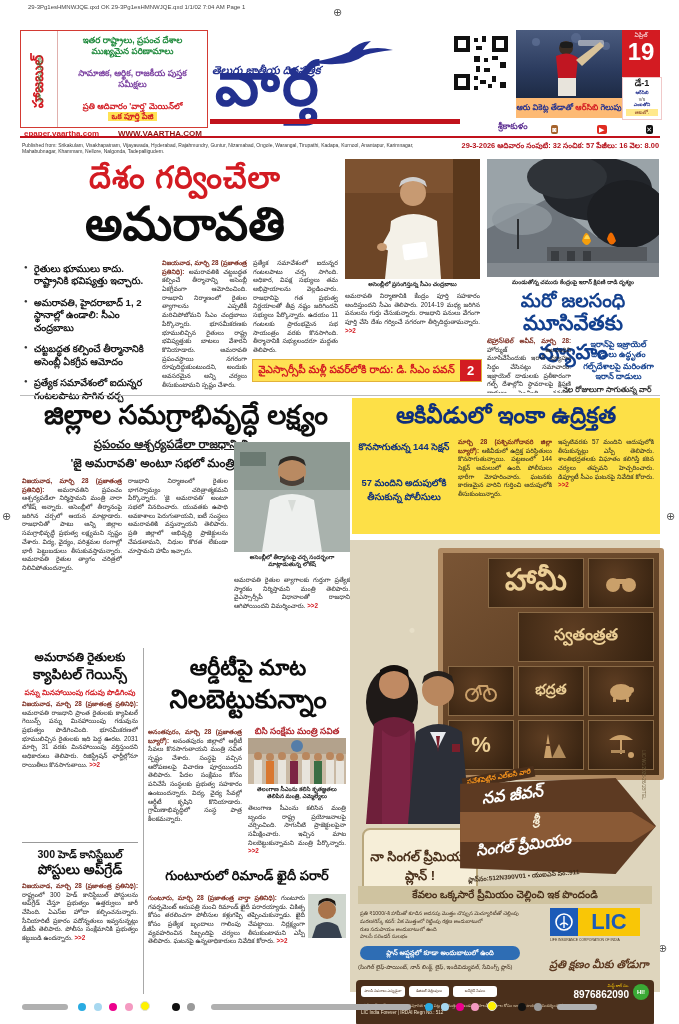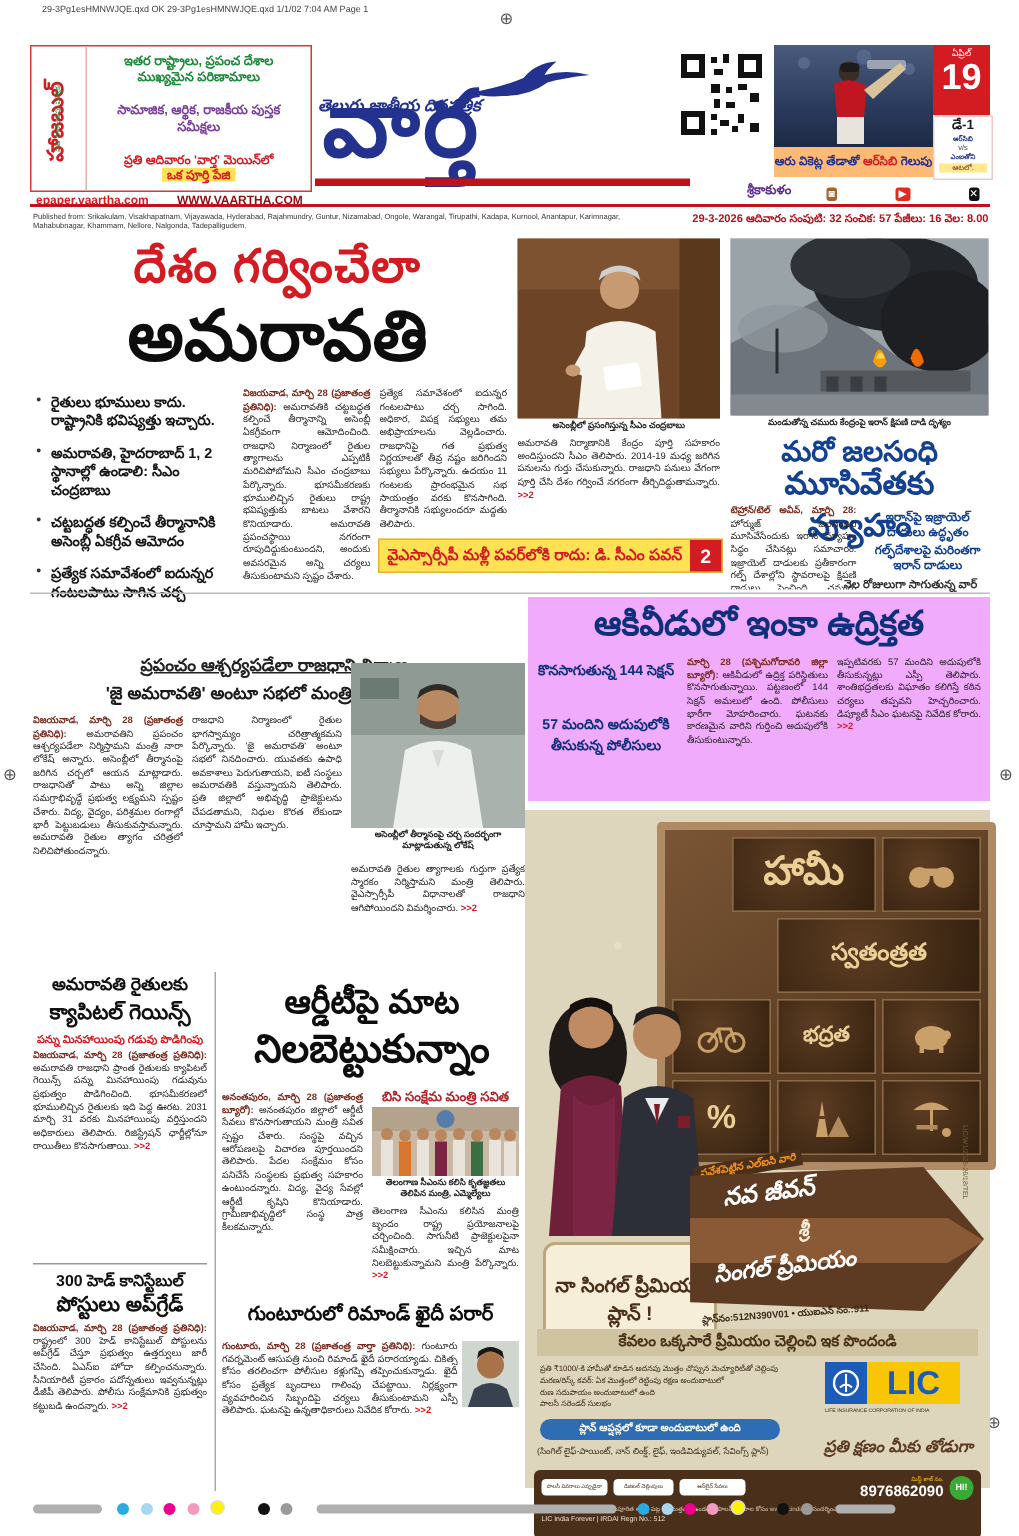--- a/index.html
+++ b/index.html
@@ -208,6 +208,7 @@
 
   <div class="abs" style="left:20px;top:395px;width:640px;height:1px;background:#bbb;"></div>
 
+  <div class="abs ctr b" style="left:22px;top:400px;width:328px;font-size:27px;color:#101010;">జిల్లాల సమగ్రాభివృద్ధే లక్ష్యం</div>
   <div class="abs ctr b" style="left:45px;top:437px;width:282px;font-size:11.6px;text-decoration:underline;color:#222;">ప్రపంచం ఆశ్చర్యపడేలా రాజధాని నిర్మాణం</div>
   <div class="abs ctr b" style="left:30px;top:456px;width:312px;font-size:11.6px;color:#1b1b1b;">'జై అమరావతి' అంటూ సభలో మంత్రి లోకేష్ నినాదం</div>
   <div class="abs body-txt jst" style="left:22px;top:477px;width:100px;height:176px;">

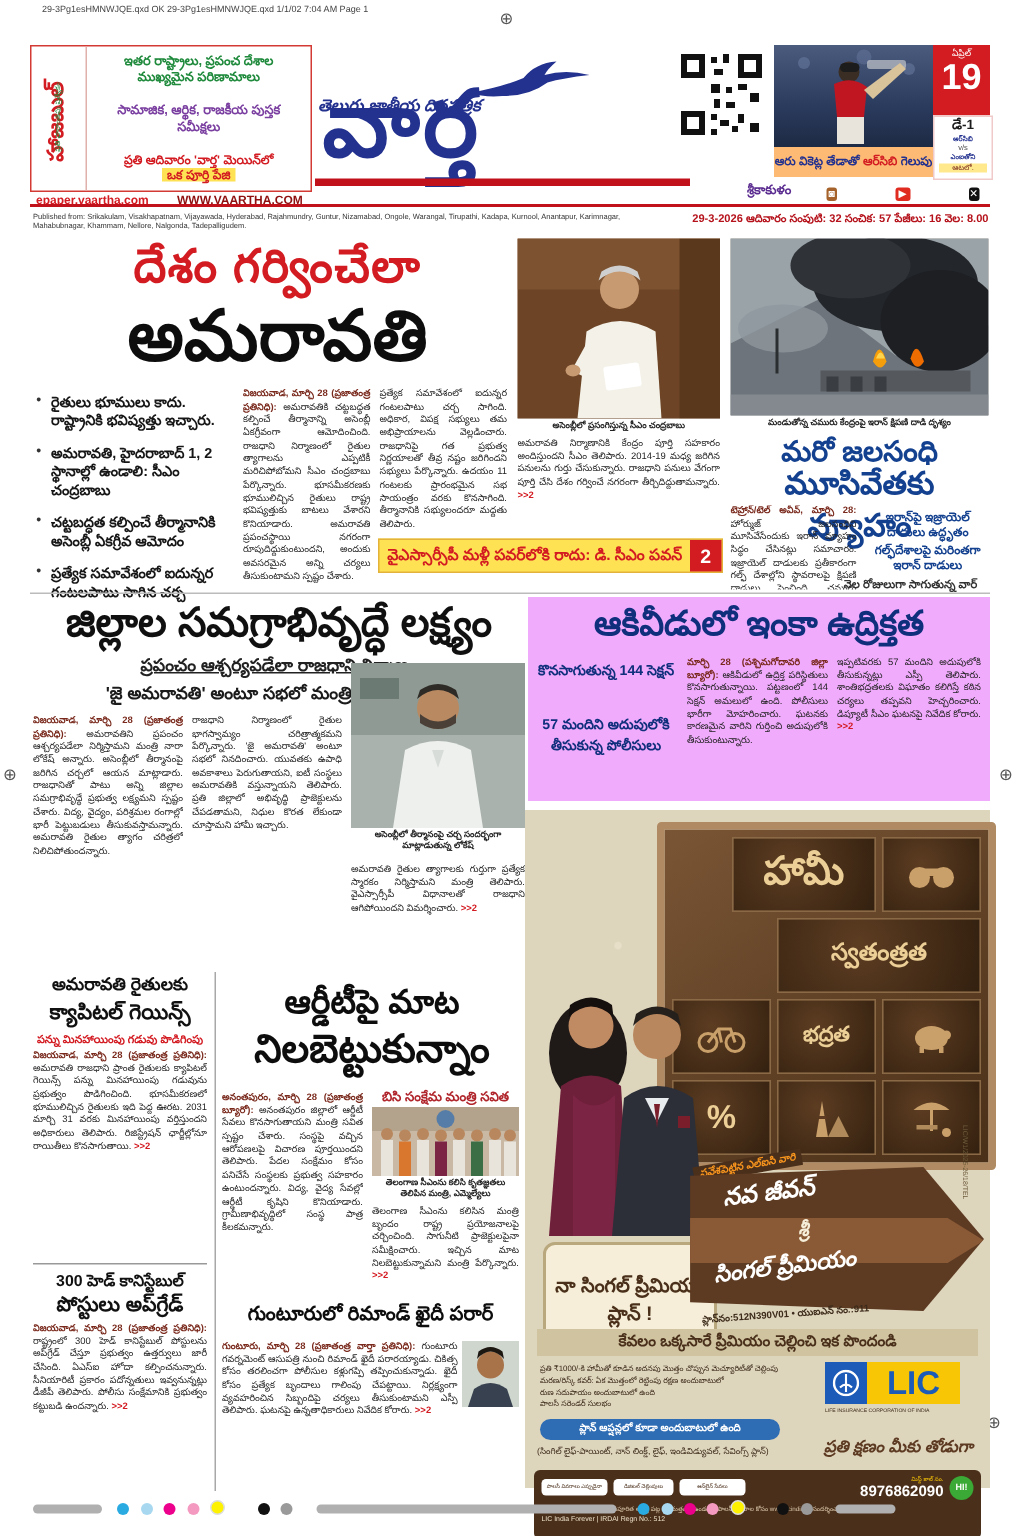--- a/index.html
+++ b/index.html
@@ -234,7 +234,7 @@
     <span>అమరావతి రైతుల త్యాగాలకు గుర్తుగా ప్రత్యేక స్మారకం నిర్మిస్తామని మంత్రి తెలిపారు. వైఎస్సార్సీపీ విధానాలతో రాజధాని ఆగిపోయిందని విమర్శించారు. </span><span class="more">&gt;&gt;2</span>
   </div>
 
-  <div class="abs" style="left:352px;top:398px;width:308px;height:136px;background:#f0abfc;">
+  <div class="abs" style="left:352px;top:398px;width:308px;height:136px;background:#fde047;">
     <div class="ctr b" style="font-size:23px;color:#0f2f7c;padding-top:4px;">ఆకివీడులో ఇంకా ఉద్రిక్తత</div>
     <div class="abs ctr b" style="left:4px;top:42px;width:96px;font-size:9.4px;color:#0f2f7c;line-height:1.5;">కొనసాగుతున్న 144 సెక్షన్</div>
     <div class="abs ctr b" style="left:4px;top:78px;width:96px;font-size:9.4px;color:#0f2f7c;line-height:1.5;">57 మందిని అదుపులోకి తీసుకున్న పోలీసులు</div>

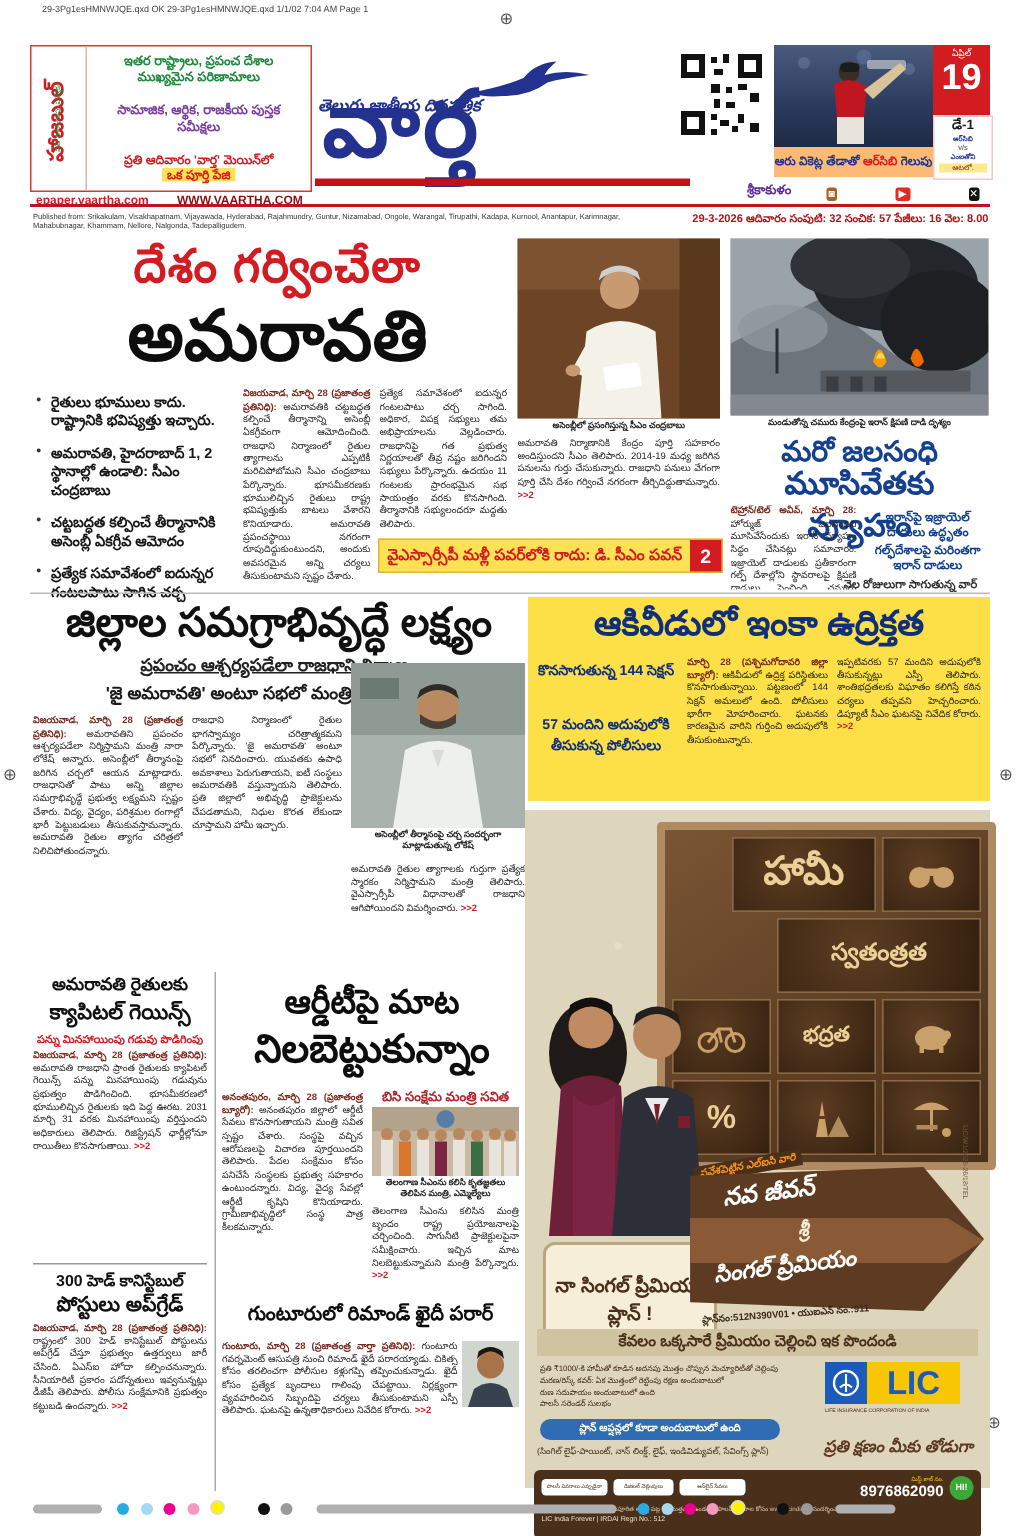--- a/index.html
+++ b/index.html
@@ -252,7 +252,7 @@
       #ded5bd;">
 
     <div class="shelf abs" style="left:88px;top:8px;width:206px;height:212px;">
-      <div class="shelf-cell" style="grid-column:1/3;font-size:26px;margin-left:40px;">హామీ</div>
+      <div class="shelf-cell" style="grid-column:1/3;font-size:30px;margin-left:40px;">హామీ</div>
       <div class="shelf-cell">
           <svg width="34" height="20" viewBox="0 0 34 20">
             <circle cx="9" cy="12" r="7" fill="#caa06a"></circle>

